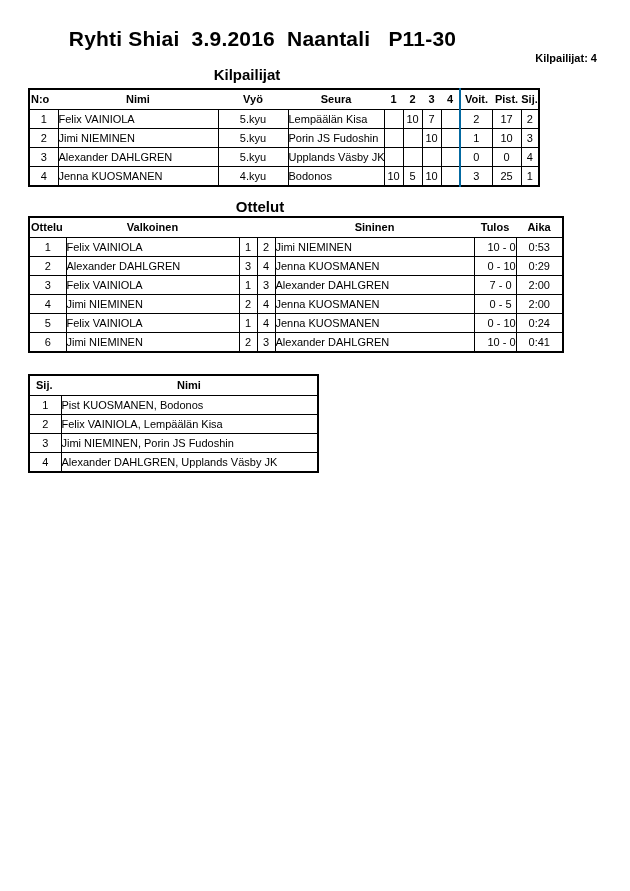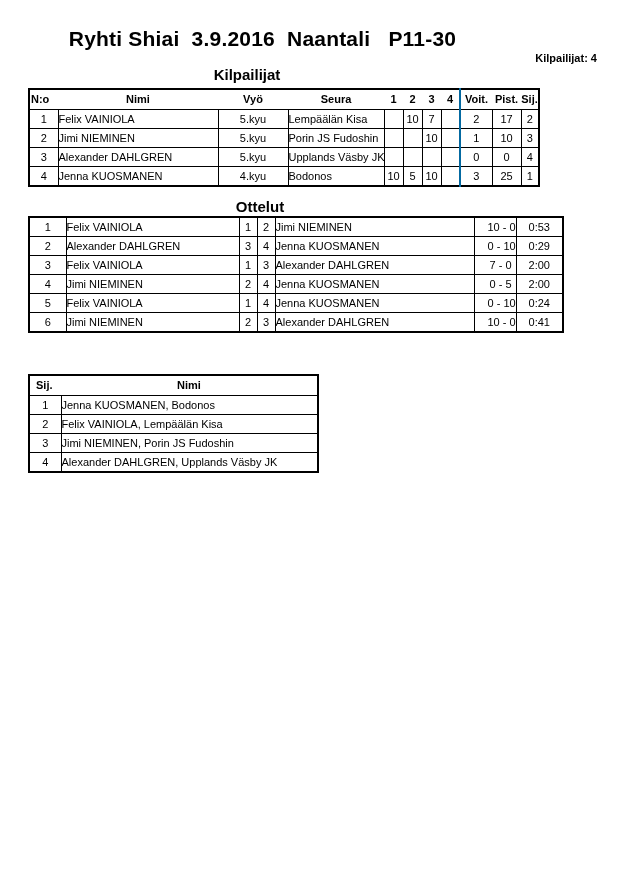--- a/index.html
+++ b/index.html
@@ -151,6 +151,15 @@
       <col style="width:47px">
   </colgroup>
   <tbody>
+      <tr class="hdr">
+    <td class="edge">Ottelu</td>
+    <td>Valkoinen</td>
+    <td></td>
+    <td></td>
+    <td>Sininen</td>
+    <td>Tulos</td>
+    <td>Aika</td>
+  </tr>
   <tr>
     <td>1</td>
     <td class="l">Felix VAINIOLA</td>

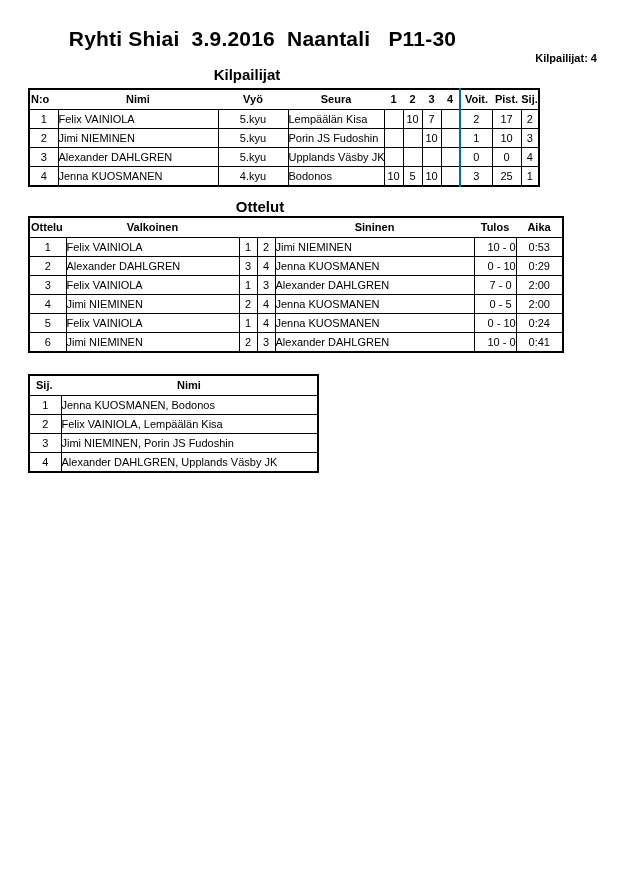--- a/index.html
+++ b/index.html
@@ -231,7 +231,7 @@
   </tr>
   <tr>
     <td>1</td>
-    <td class="l">Jenna KUOSMANEN, Bodonos</td>
+    <td class="l">Pist KUOSMANEN, Bodonos</td>
   </tr>
   <tr>
     <td>2</td>

